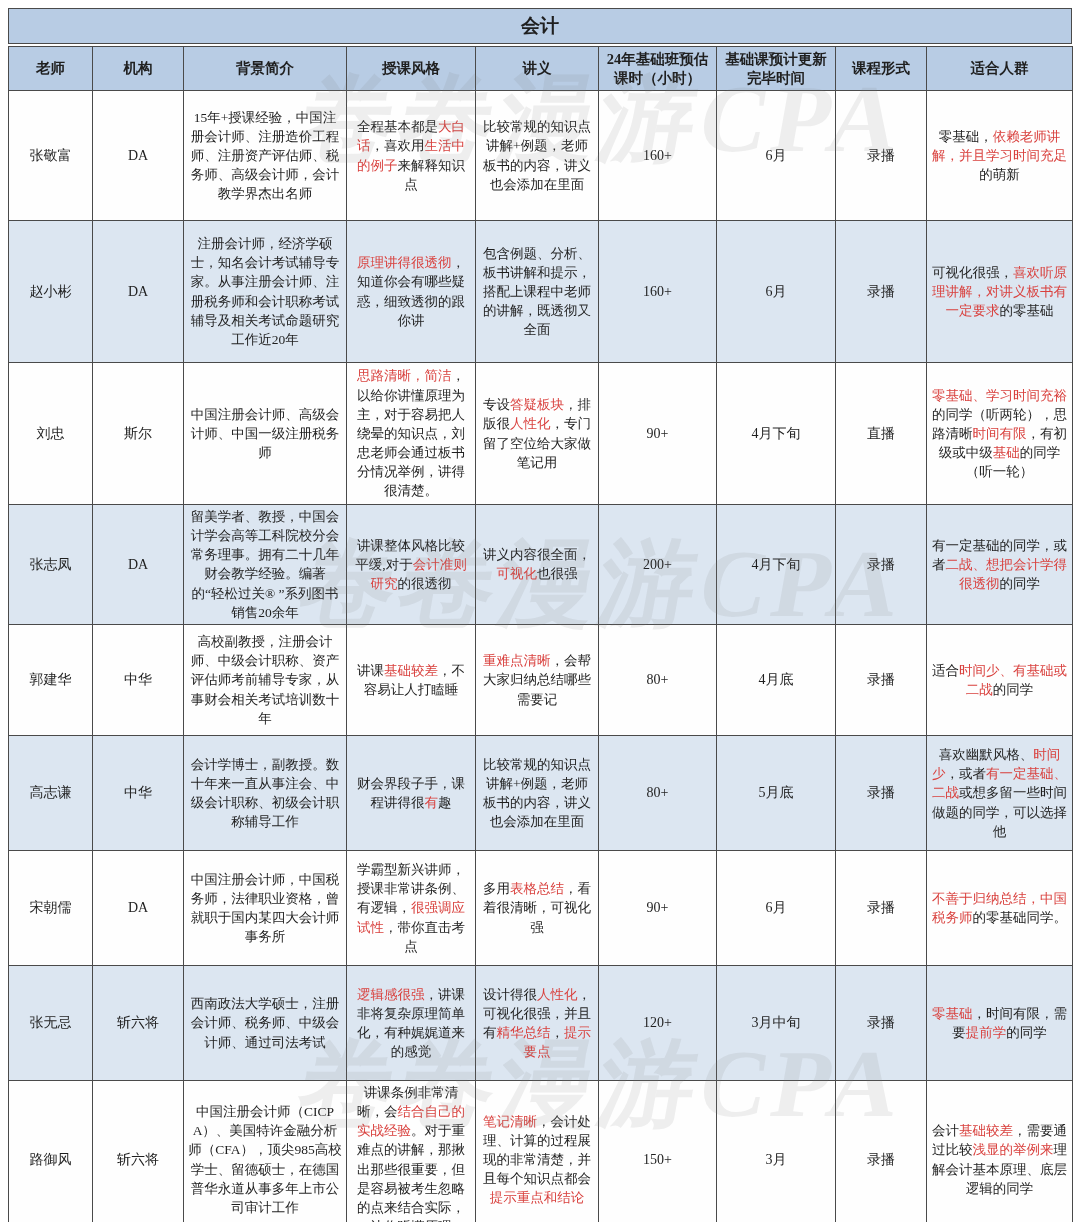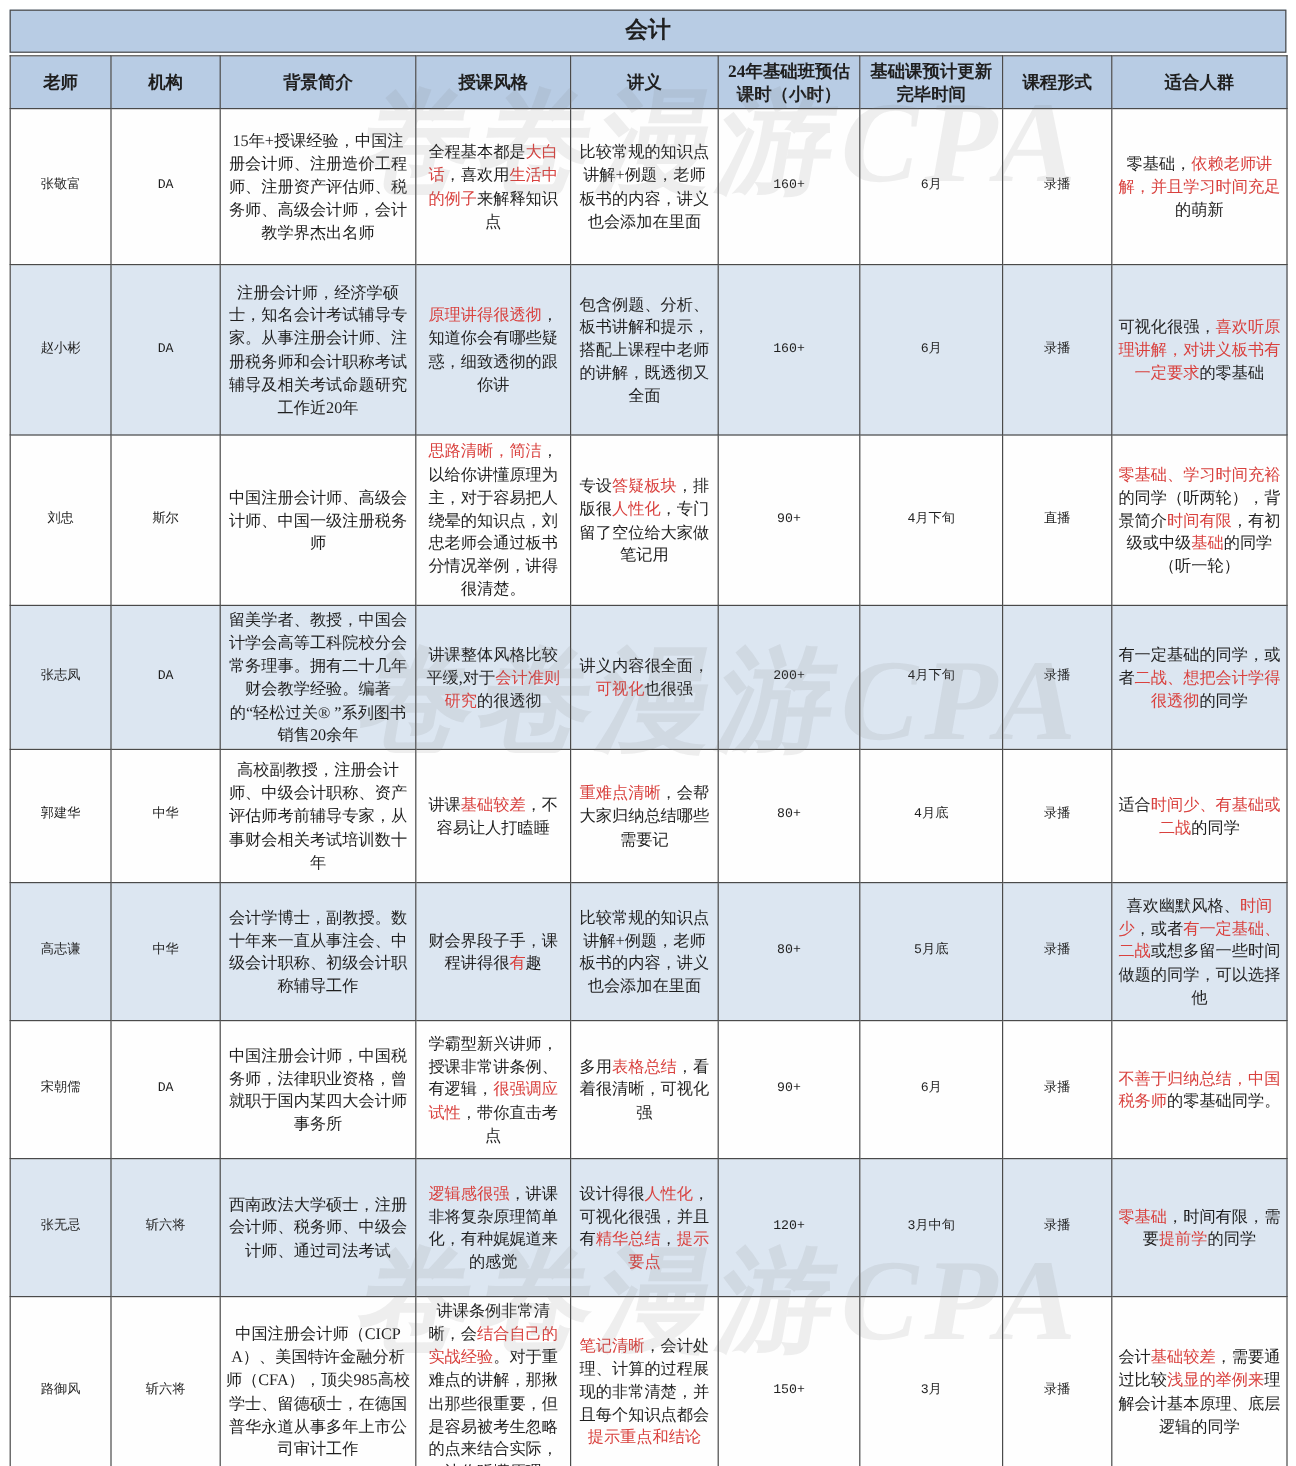--- a/index.html
+++ b/index.html
@@ -51,7 +51,7 @@
   tbody tr:nth-child(7){height:115px;}
   tbody tr:nth-child(8){height:115px;}
   tbody tr:nth-child(9){height:149px;}
-  td.hours,td.update,td.format,td.teacher,td.org{font-size:11px;font-family:Liberation Mono, monospace;}
+  td.hours,td.update,td.format,td.teacher,td.org{font-size:14px;}
   .red{color:var(--red);}
   .watermark{
     position:absolute;left:300px;width:640px;

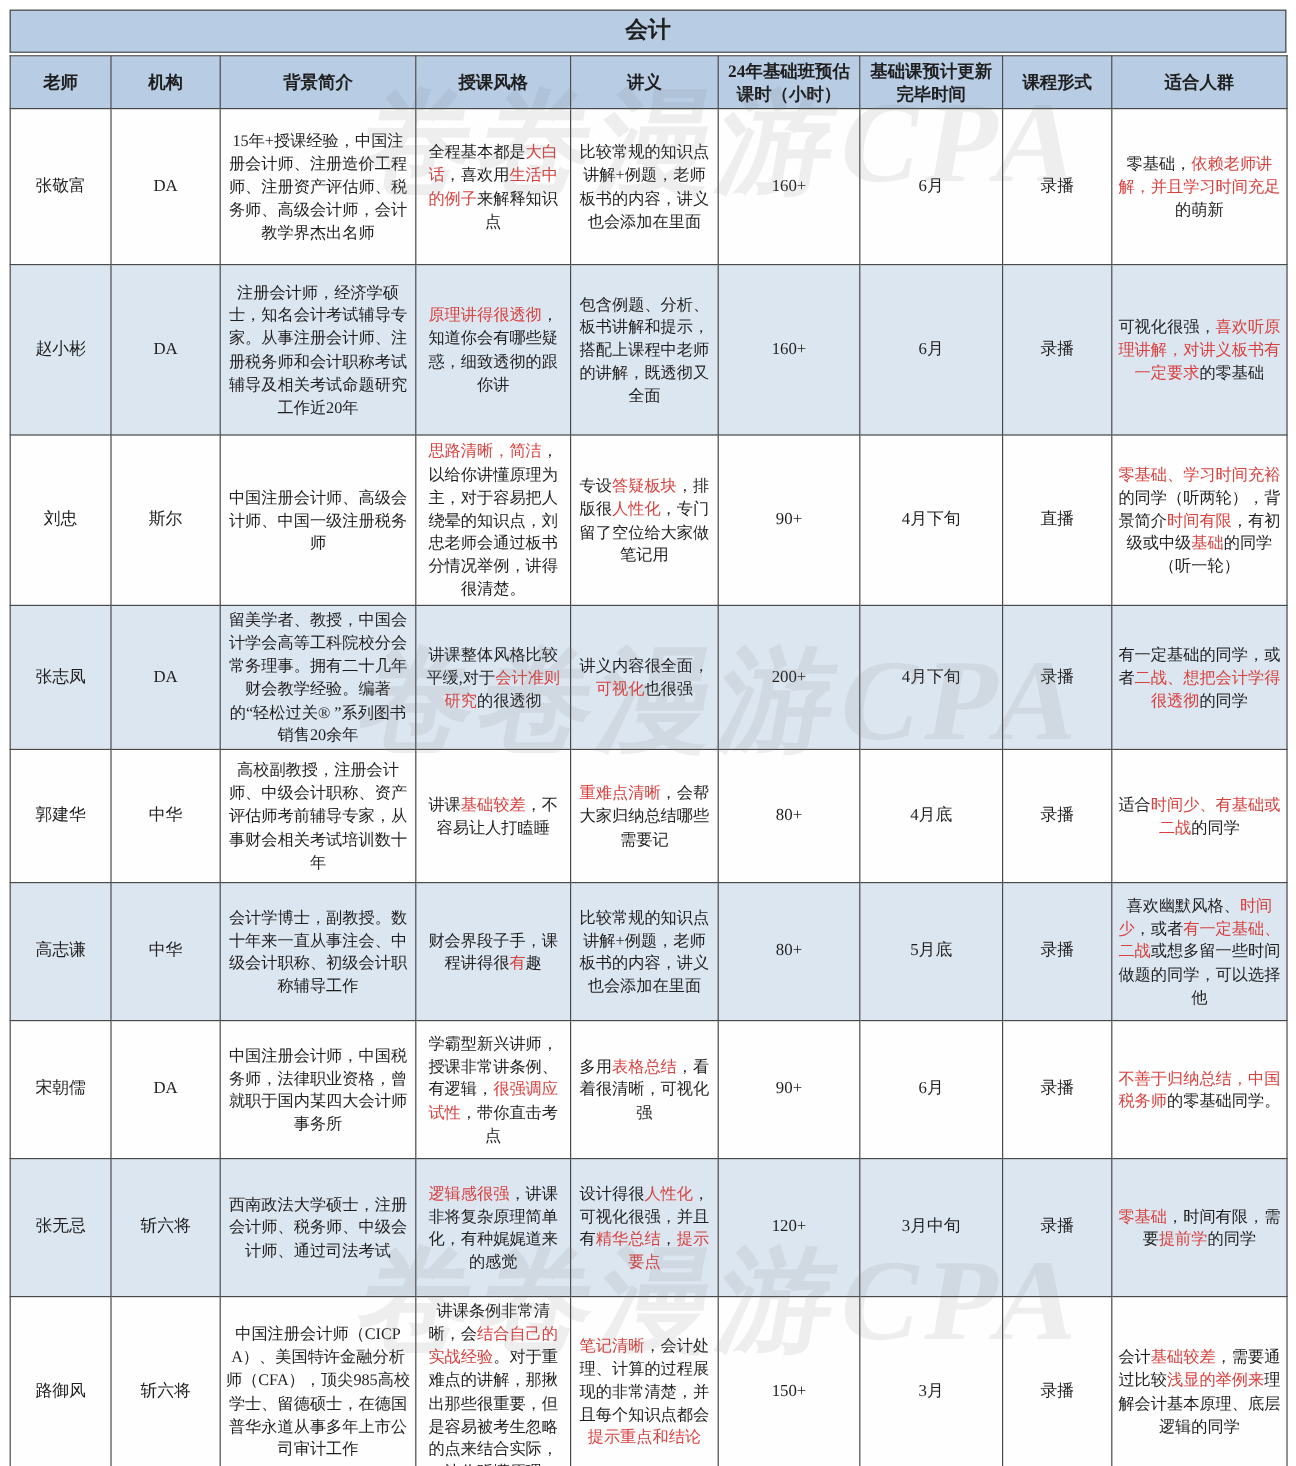--- a/index.html
+++ b/index.html
@@ -129,7 +129,7 @@
       <td class="hours">90+</td>
       <td class="update">4月下旬</td>
       <td class="format">直播</td>
-      <td class="audience"><span class="red">零基础、学习时间充裕</span><span>的同学（听两轮），背景简介</span><span class="red">时间有限</span><span>，有初级或中级</span><span class="red">基础</span><span>的同学（听一轮）</span></td>
+      <td class="audience"><span class="red">零基础、学习时间充裕</span><span>的同学（听两轮），思路清晰</span><span class="red">时间有限</span><span>，有初级或中级</span><span class="red">基础</span><span>的同学（听一轮）</span></td>
     </tr>
         <tr class="body-row">
       <td class="teacher">张志凤</td>

